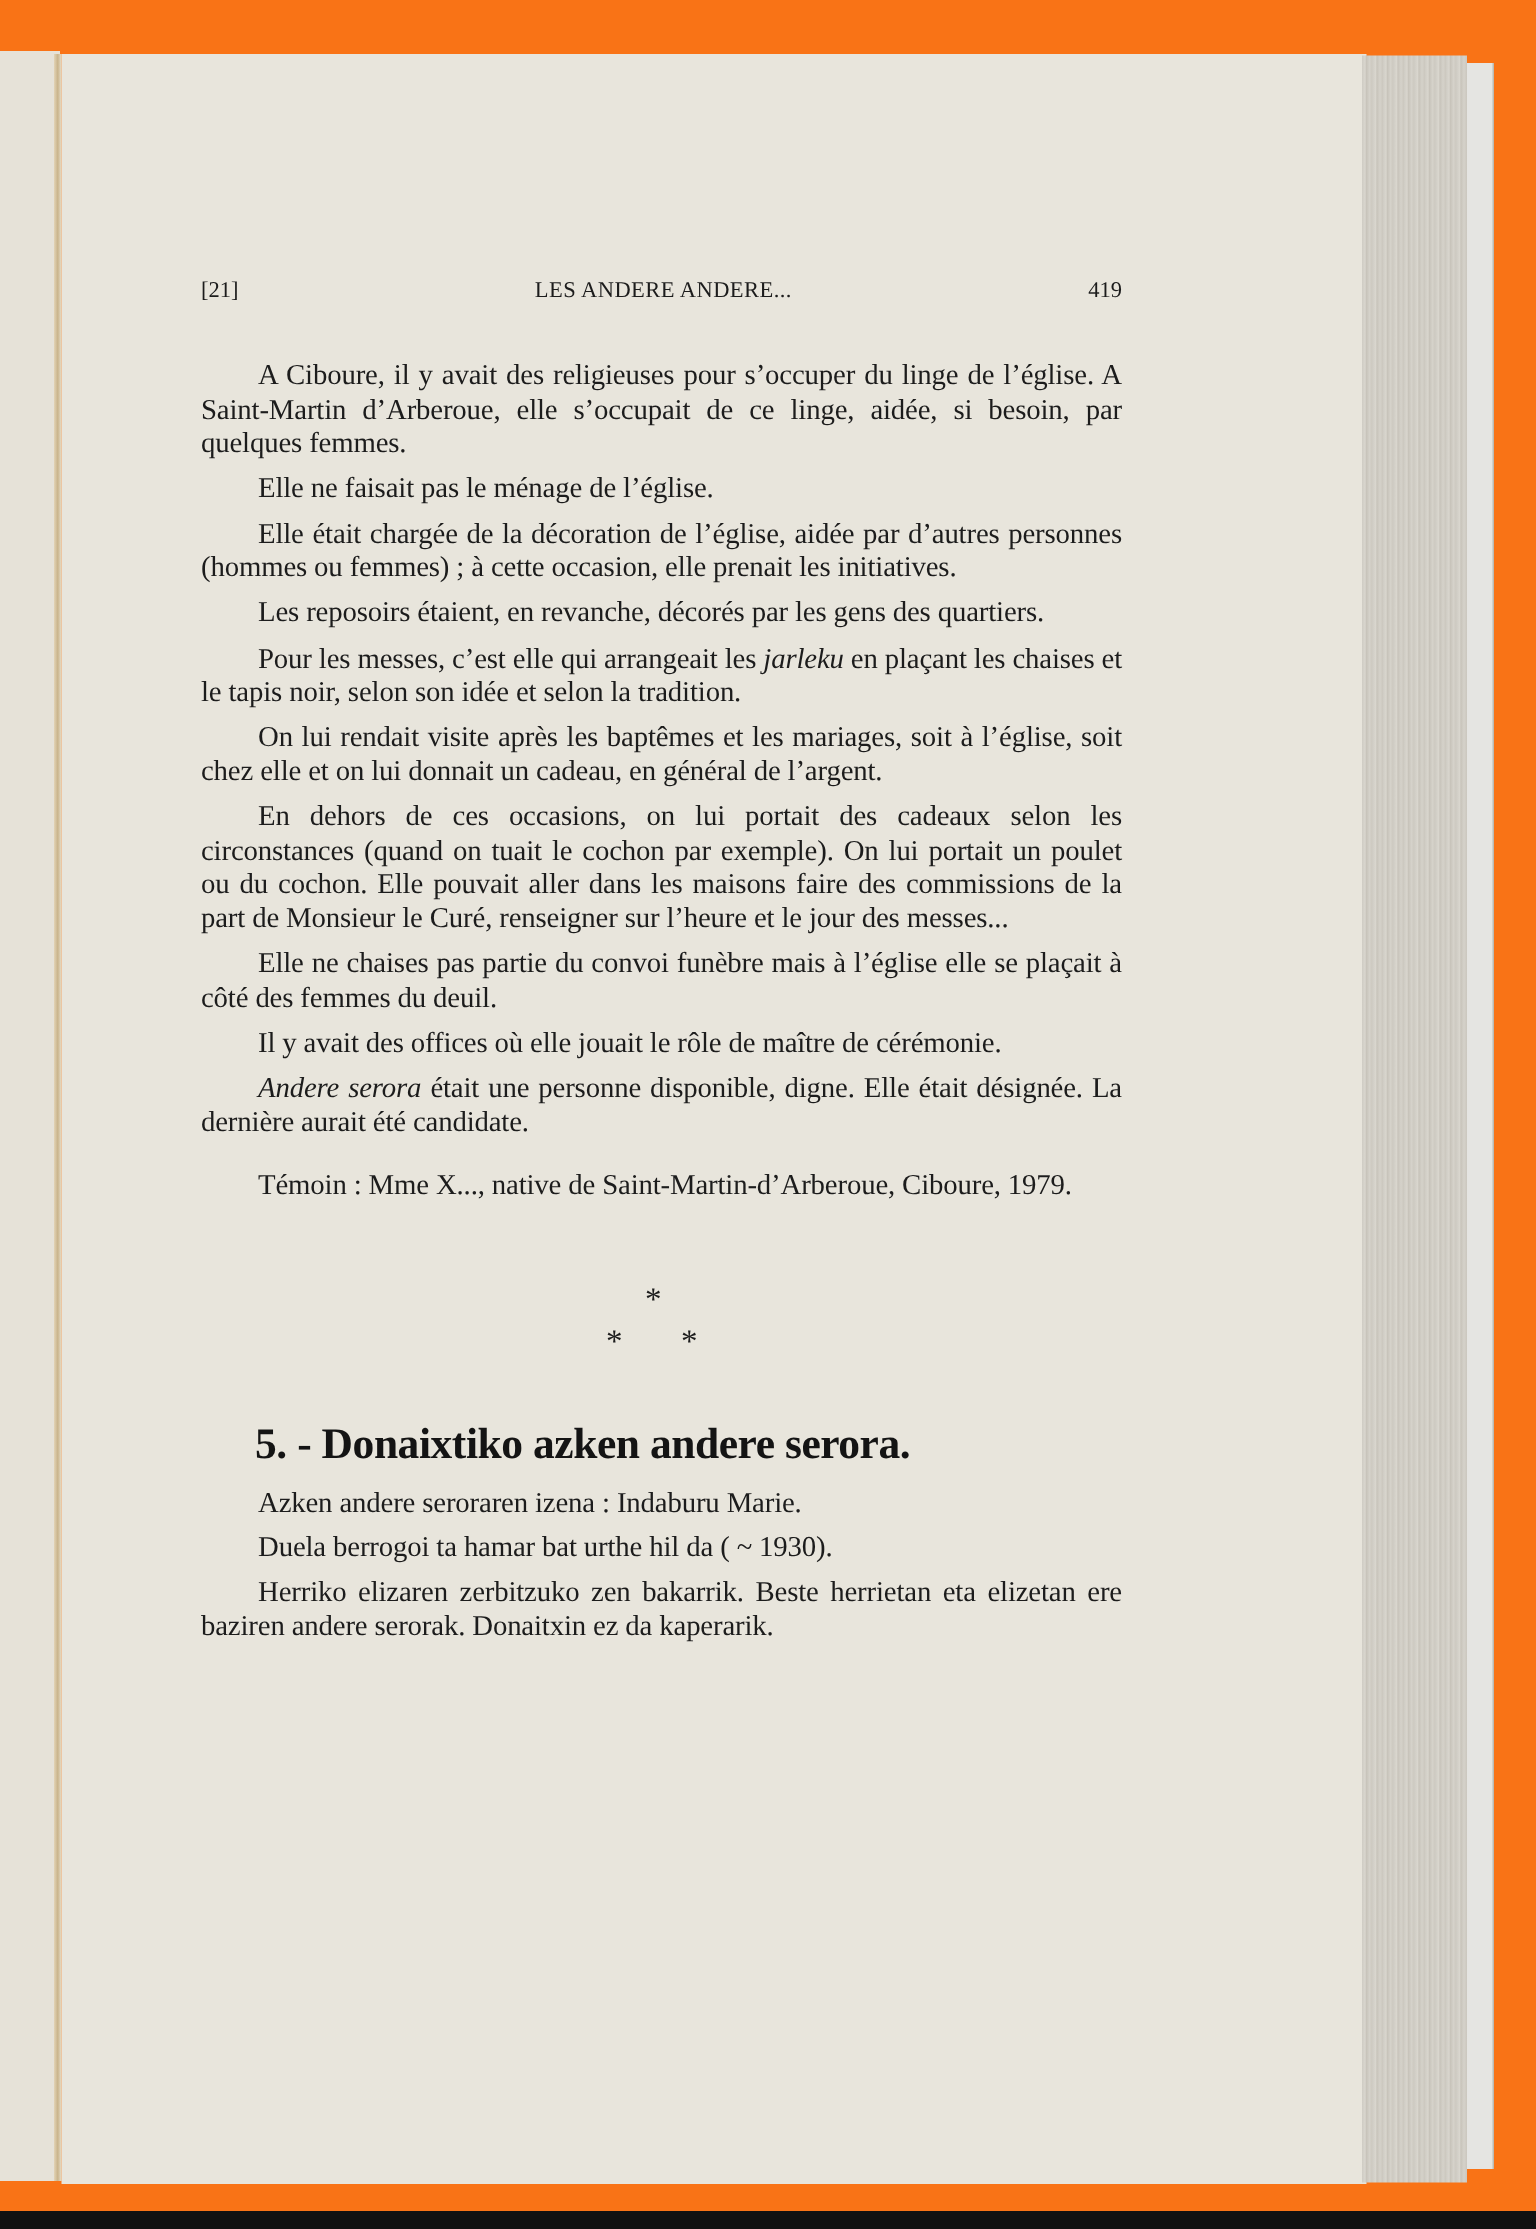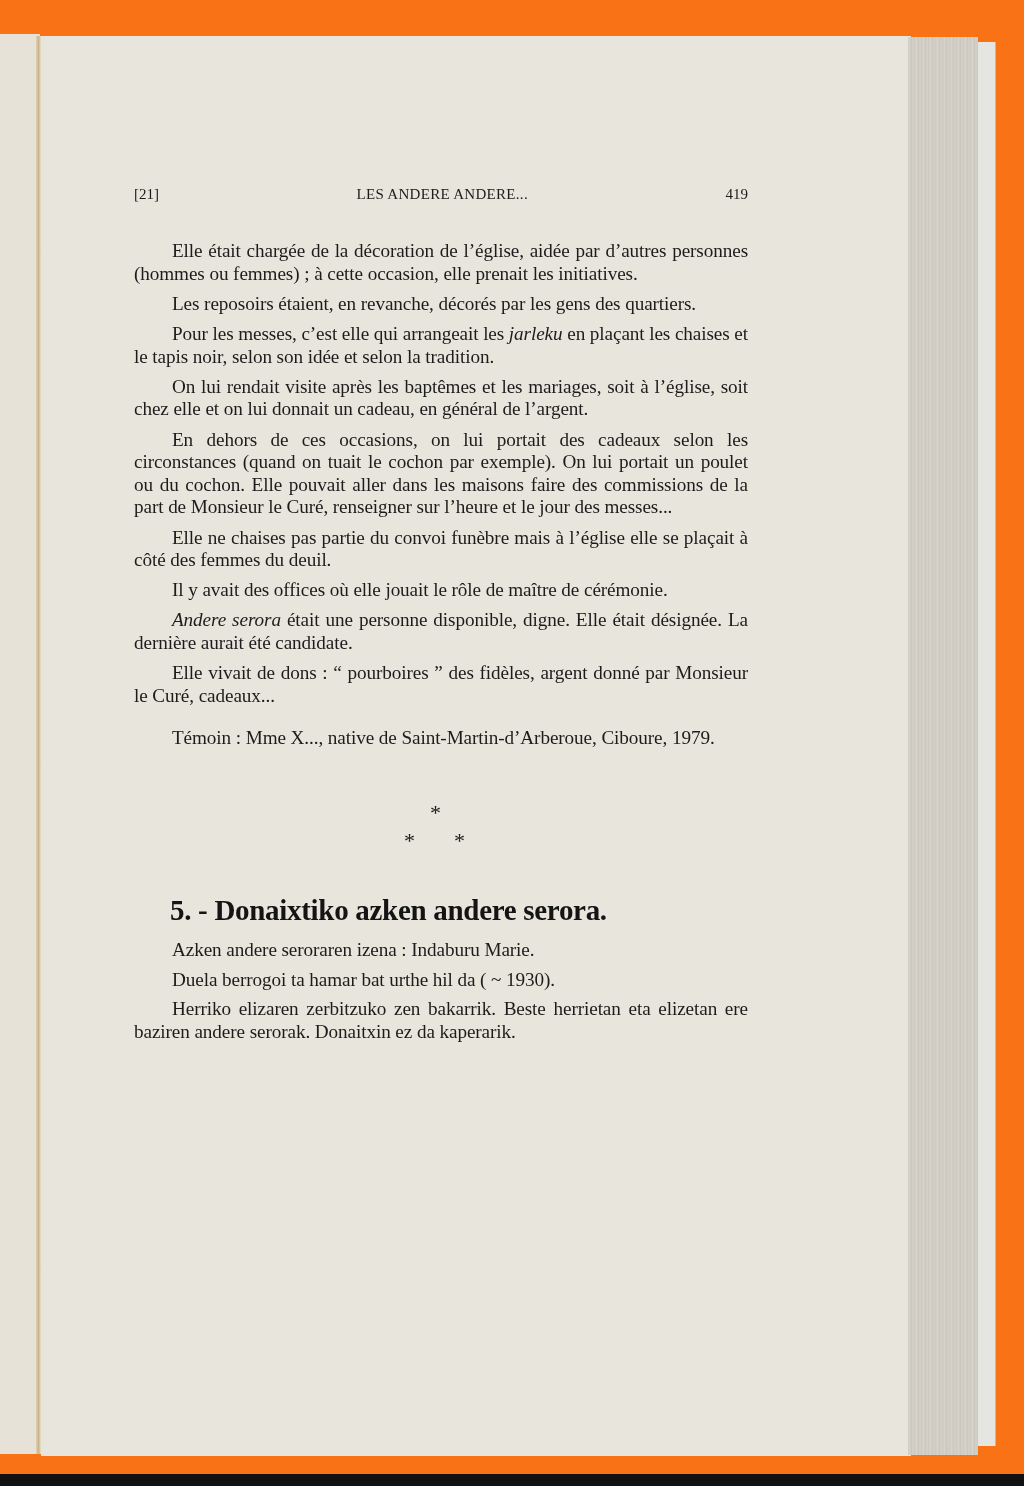--- a/index.html
+++ b/index.html
@@ -134,6 +134,7 @@
     </div>
 
     <div>
+      <p class="para">A Ciboure, il y avait des religieuses pour s’occuper du linge de l’église. A Saint-Martin d’Arberoue, elle s’occupait de ce linge, aidée, si besoin, par quelques femmes.</p>
       <p class="para">Elle était chargée de la décoration de l’église, aidée par d’autres personnes (hommes ou femmes) ; à cette occasion, elle prenait les initiatives.</p>
       <p class="para">Les reposoirs étaient, en revanche, décorés par les gens des quartiers.</p>
       <p class="para"><span>Pour les messes, c’est elle qui arrangeait les </span><em>jarleku</em><span> en plaçant les chaises et le tapis noir, selon son idée et selon la tradition.</span></p>

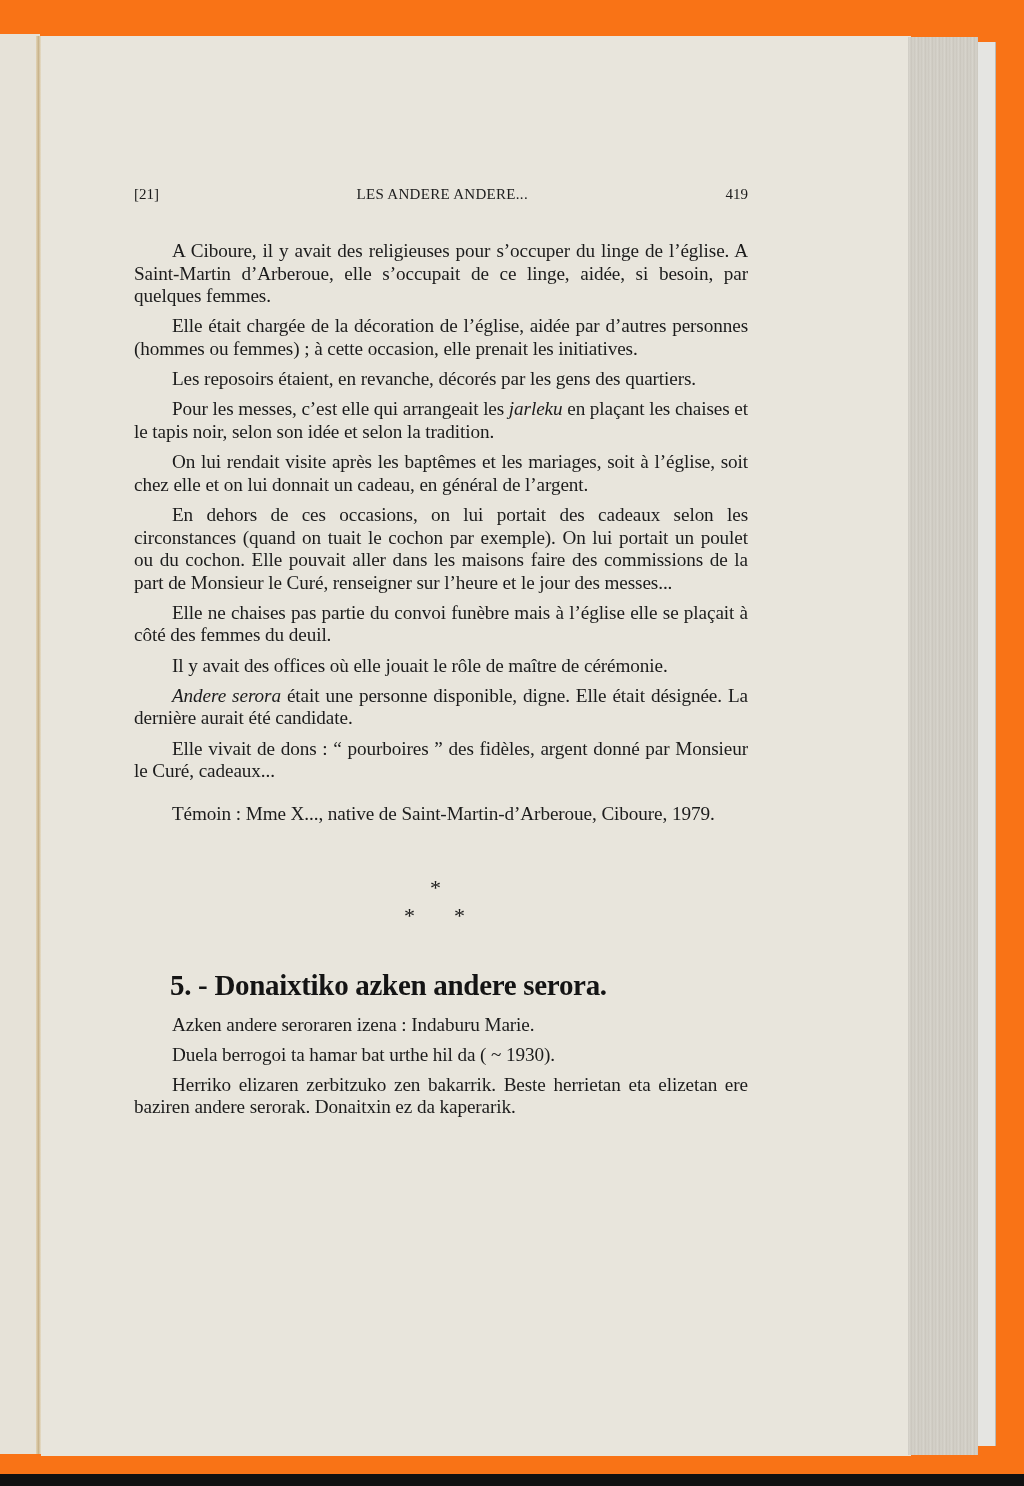--- a/index.html
+++ b/index.html
@@ -135,6 +135,7 @@
 
     <div>
       <p class="para">A Ciboure, il y avait des religieuses pour s’occuper du linge de l’église. A Saint-Martin d’Arberoue, elle s’occupait de ce linge, aidée, si besoin, par quelques femmes.</p>
+      <p class="para">Elle ne faisait pas le ménage de l’église.</p>
       <p class="para">Elle était chargée de la décoration de l’église, aidée par d’autres personnes (hommes ou femmes) ; à cette occasion, elle prenait les initiatives.</p>
       <p class="para">Les reposoirs étaient, en revanche, décorés par les gens des quartiers.</p>
       <p class="para"><span>Pour les messes, c’est elle qui arrangeait les </span><em>jarleku</em><span> en plaçant les chaises et le tapis noir, selon son idée et selon la tradition.</span></p>

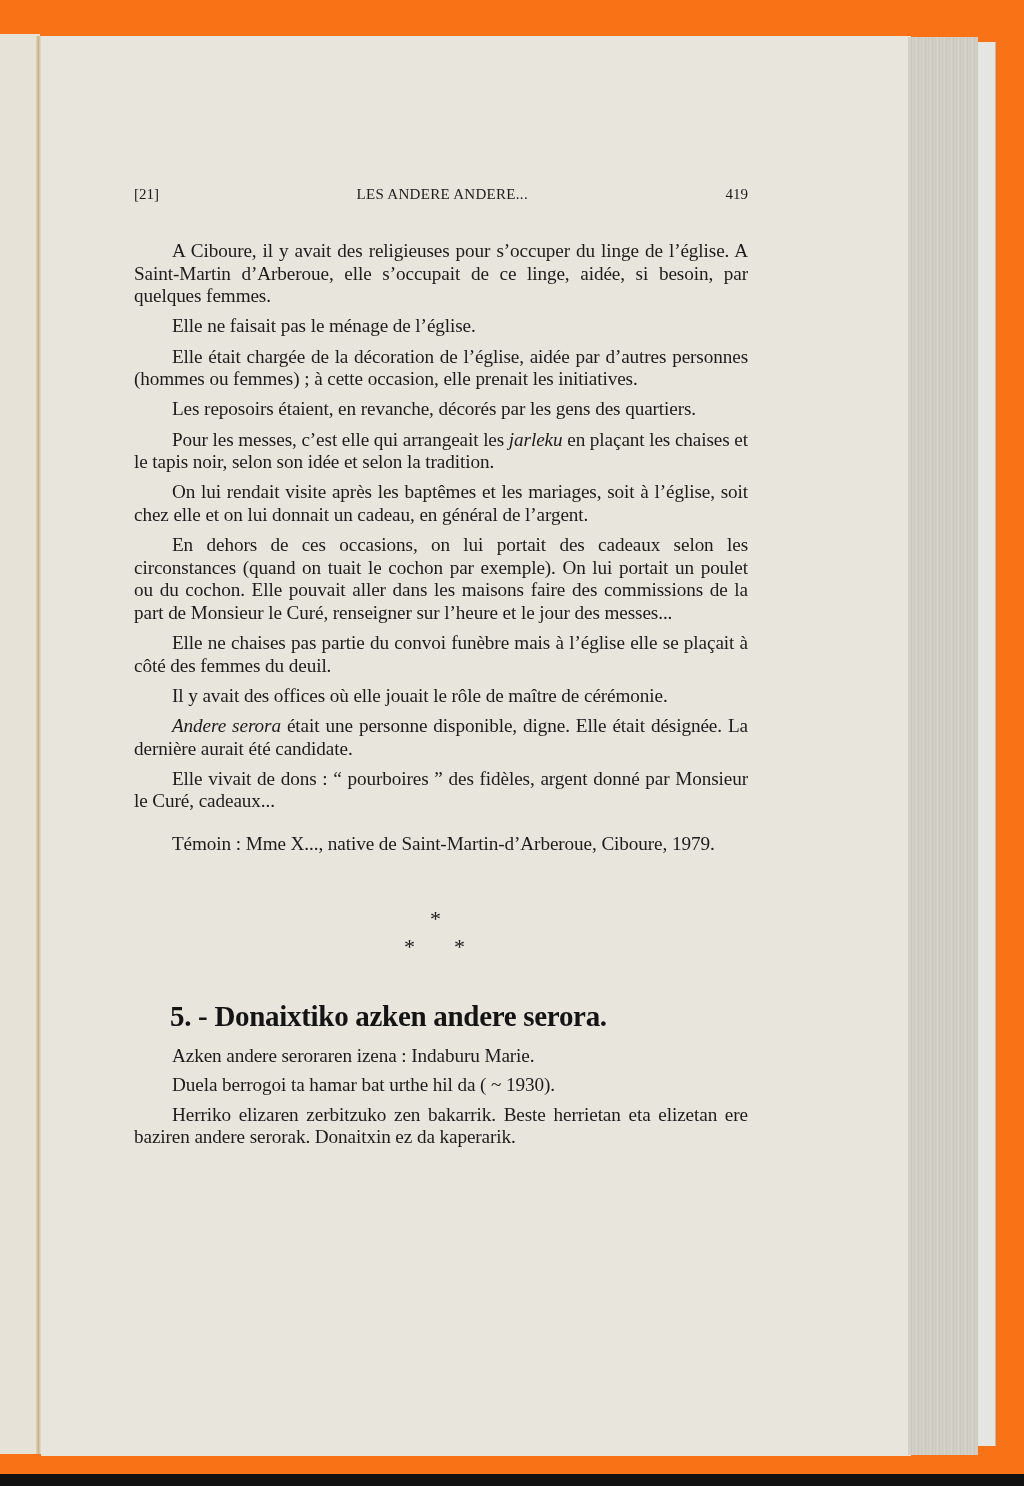--- a/index.html
+++ b/index.html
@@ -144,7 +144,6 @@
       <p class="para">Elle ne chaises pas partie du convoi funèbre mais à l’église elle se plaçait à côté des femmes du deuil.</p>
       <p class="para">Il y avait des offices où elle jouait le rôle de maître de cérémonie.</p>
       <p class="para"><em>Andere serora</em><span> était une personne disponible, digne. Elle était désignée. La dernière aurait été candidate.</span></p>
-      <p class="para">Elle vivait de dons : “ pourboires ” des fidèles, argent donné par Monsieur le Curé, cadeaux...</p>
       <p class="para witness">Témoin : Mme X..., native de Saint-Martin-d’Arberoue, Ciboure, 1979.</p>
     </div>
 

